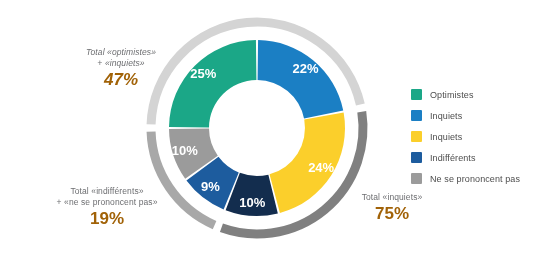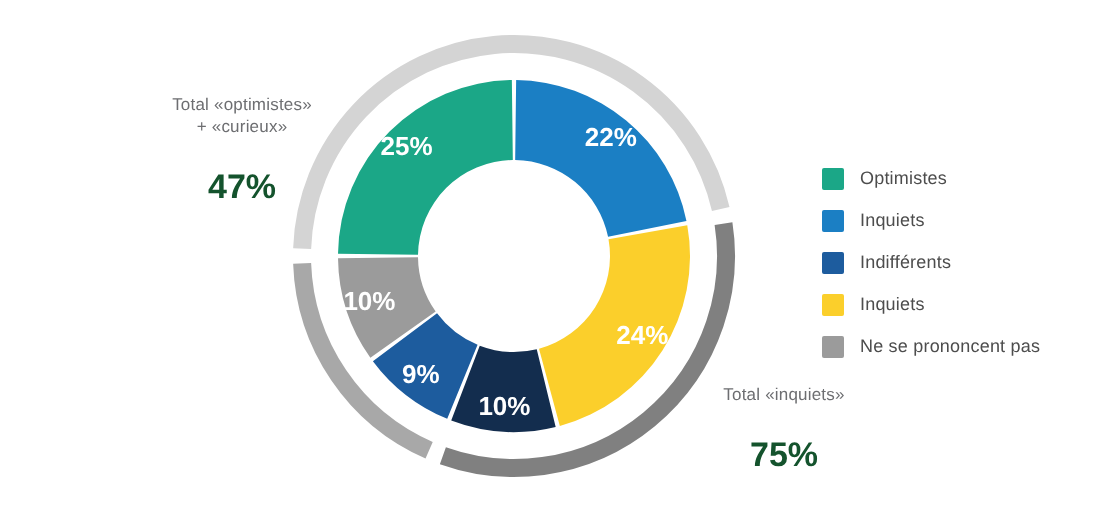--- a/index.html
+++ b/index.html
@@ -24,7 +24,7 @@
   .anno .l1,.anno .l2{font-size:8.5px;line-height:11px;letter-spacing:.1px;white-space:nowrap;}
   .anno .big{font-size:17px;font-weight:700;color:#14532d;margin-top:15px;line-height:19px;}
 
-  #anno-opt{left:56px;top:47px;width:130px;}
+  #anno-opt{left:56px;top:47px;width:130px;font-style:italic;}
   #anno-ind{left:24px;top:186px;width:166px;}
   #anno-inq{left:330px;top:192px;width:124px;}
 

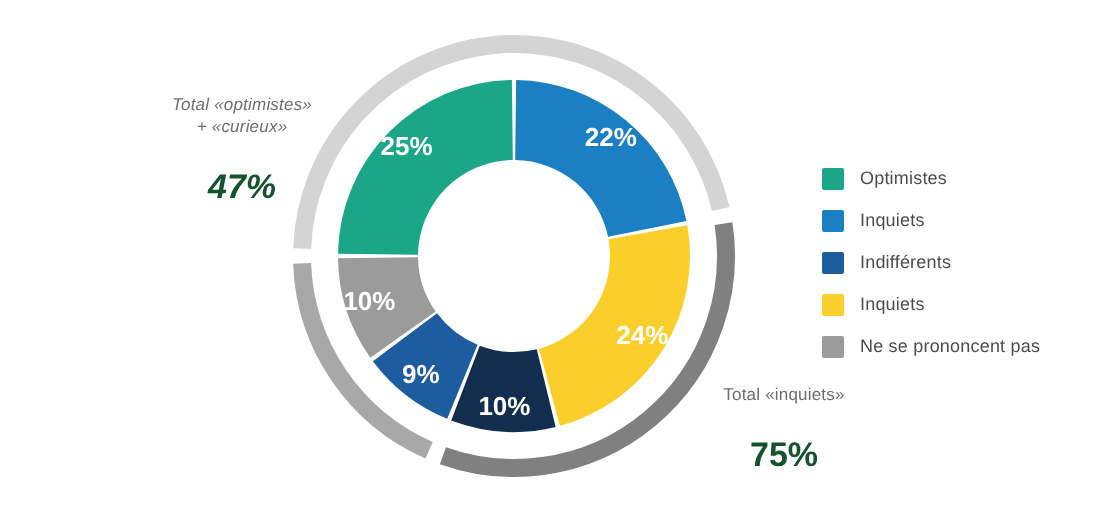--- a/index.html
+++ b/index.html
@@ -65,7 +65,7 @@
 
   <div class="anno" id="anno-opt">
     <div class="l1">Total «optimistes»</div>
-    <div class="l2">+ «curieux»</div>
+    <div class="l2">+ «inquiets»</div>
     <div class="big">47%</div>
   </div>
 

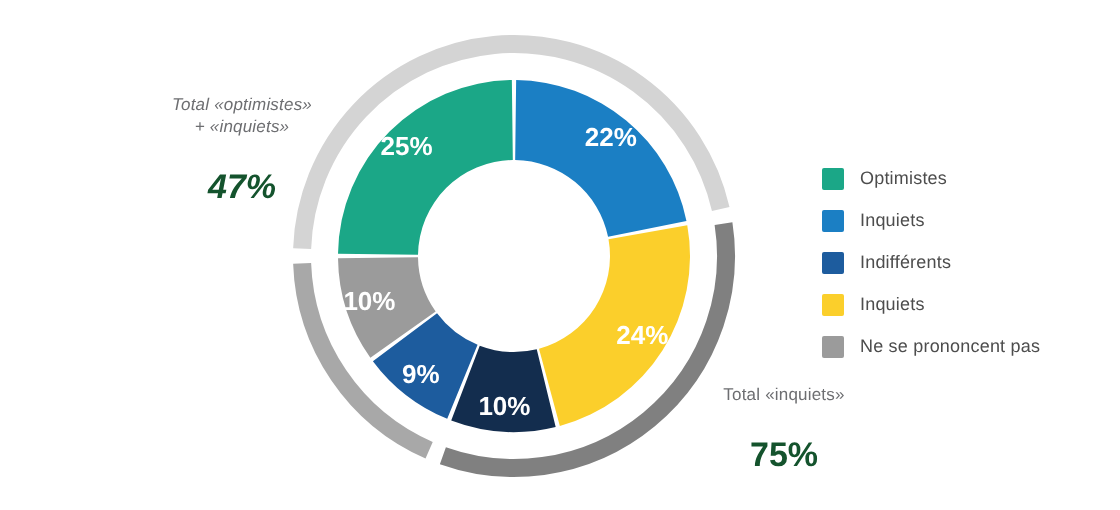--- a/index.html
+++ b/index.html
@@ -22,7 +22,7 @@
   
   .anno{position:absolute;text-align:center;color:#6d6e71;}
   .anno .l1,.anno .l2{font-size:8.5px;line-height:11px;letter-spacing:.1px;white-space:nowrap;}
-  .anno .big{font-size:17px;font-weight:700;color:#14532d;margin-top:15px;line-height:19px;}
+  .anno .big{font-size:17px;font-weight:700;color:#a16207;margin-top:1px;line-height:19px;}
 
   #anno-opt{left:56px;top:47px;width:130px;font-style:italic;}
   #anno-ind{left:24px;top:186px;width:166px;}

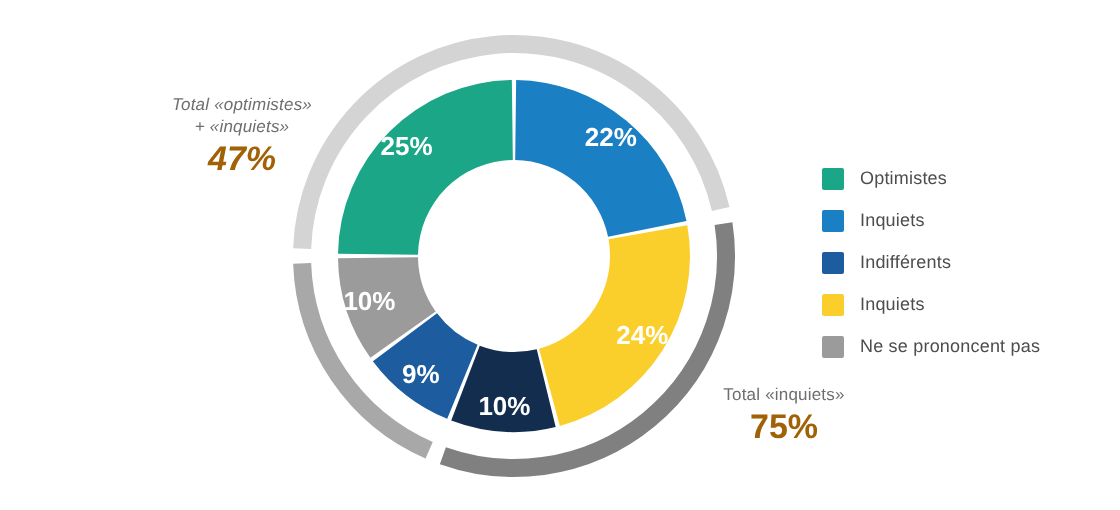--- a/index.html
+++ b/index.html
@@ -30,7 +30,7 @@
 
   
   #legend{position:absolute;left:411px;top:84px;}
-  .legend-row{display:flex;align-items:flex-start;height:16px;margin-bottom:5px;}
+  .legend-row{display:flex;align-items:flex-end;height:16px;margin-bottom:5px;}
   .legend-sw{width:11px;height:11px;flex:0 0 11px;margin-right:8px;border-radius:1px;}
   .legend-label{font-size:9px;color:#4d4d4d;white-space:nowrap;letter-spacing:.1px;}
 </style>

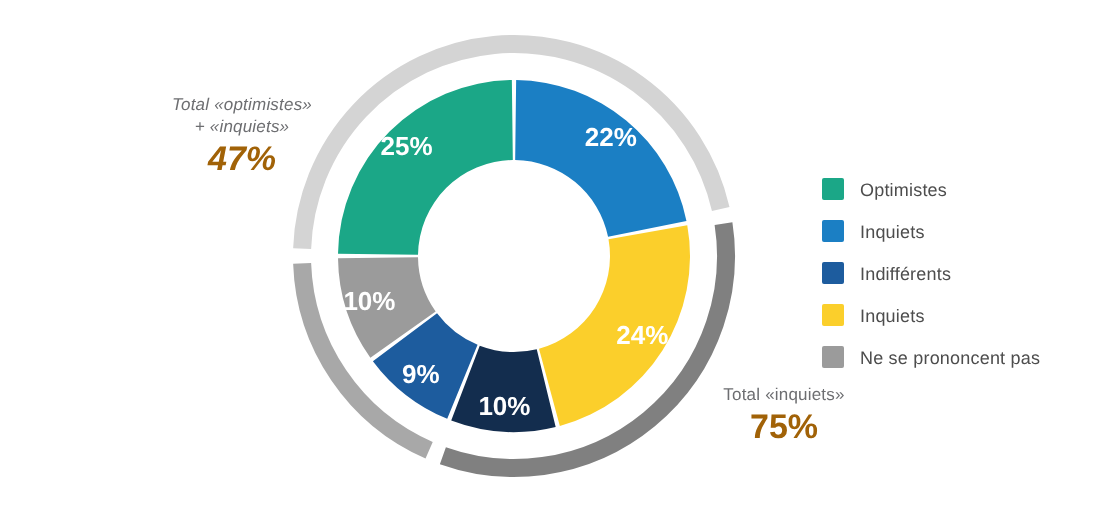--- a/index.html
+++ b/index.html
@@ -85,12 +85,12 @@
         <span class="legend-label">Inquiets</span>
       </div>
       <div class="legend-row">
+        <span class="legend-sw" style="background: rgb(251, 207, 43);"></span>
+        <span class="legend-label">Inquiets</span>
+      </div>
+      <div class="legend-row">
         <span class="legend-sw" style="background: rgb(29, 92, 158);"></span>
         <span class="legend-label">Indifférents</span>
-      </div>
-      <div class="legend-row">
-        <span class="legend-sw" style="background: rgb(251, 207, 43);"></span>
-        <span class="legend-label">Inquiets</span>
       </div>
       <div class="legend-row">
         <span class="legend-sw" style="background: rgb(155, 155, 155);"></span>

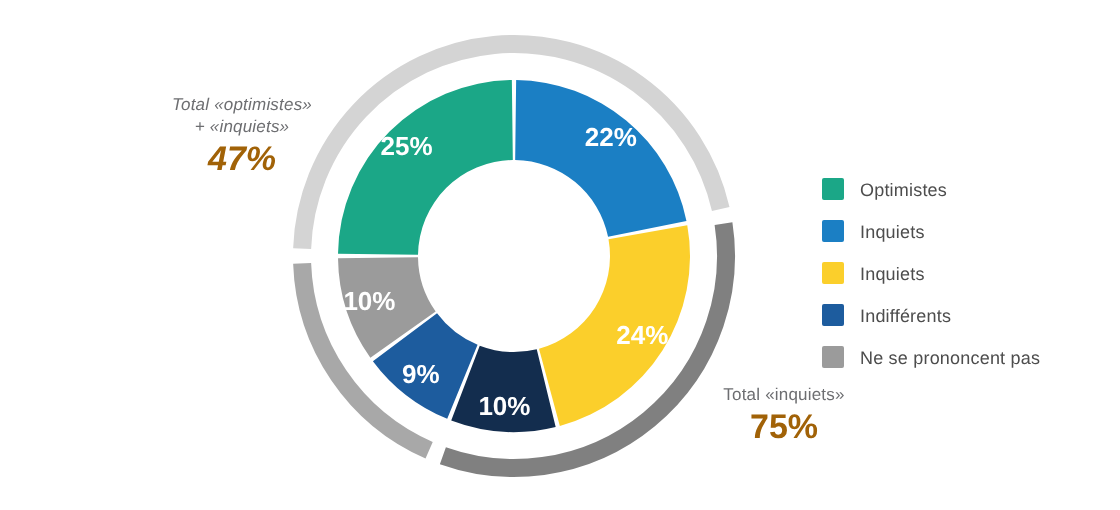--- a/index.html
+++ b/index.html
@@ -69,6 +69,11 @@
     <div class="big">47%</div>
   </div>
 
+  <div class="anno" id="anno-ind">
+    <div class="l1">Total «indifférents»</div>
+    <div class="l2">+ «ne se prononcent pas»</div>
+    <div class="big">19%</div>
+  </div>
 
   <div class="anno" id="anno-inq">
     <div class="l1">Total «inquiets»</div>

